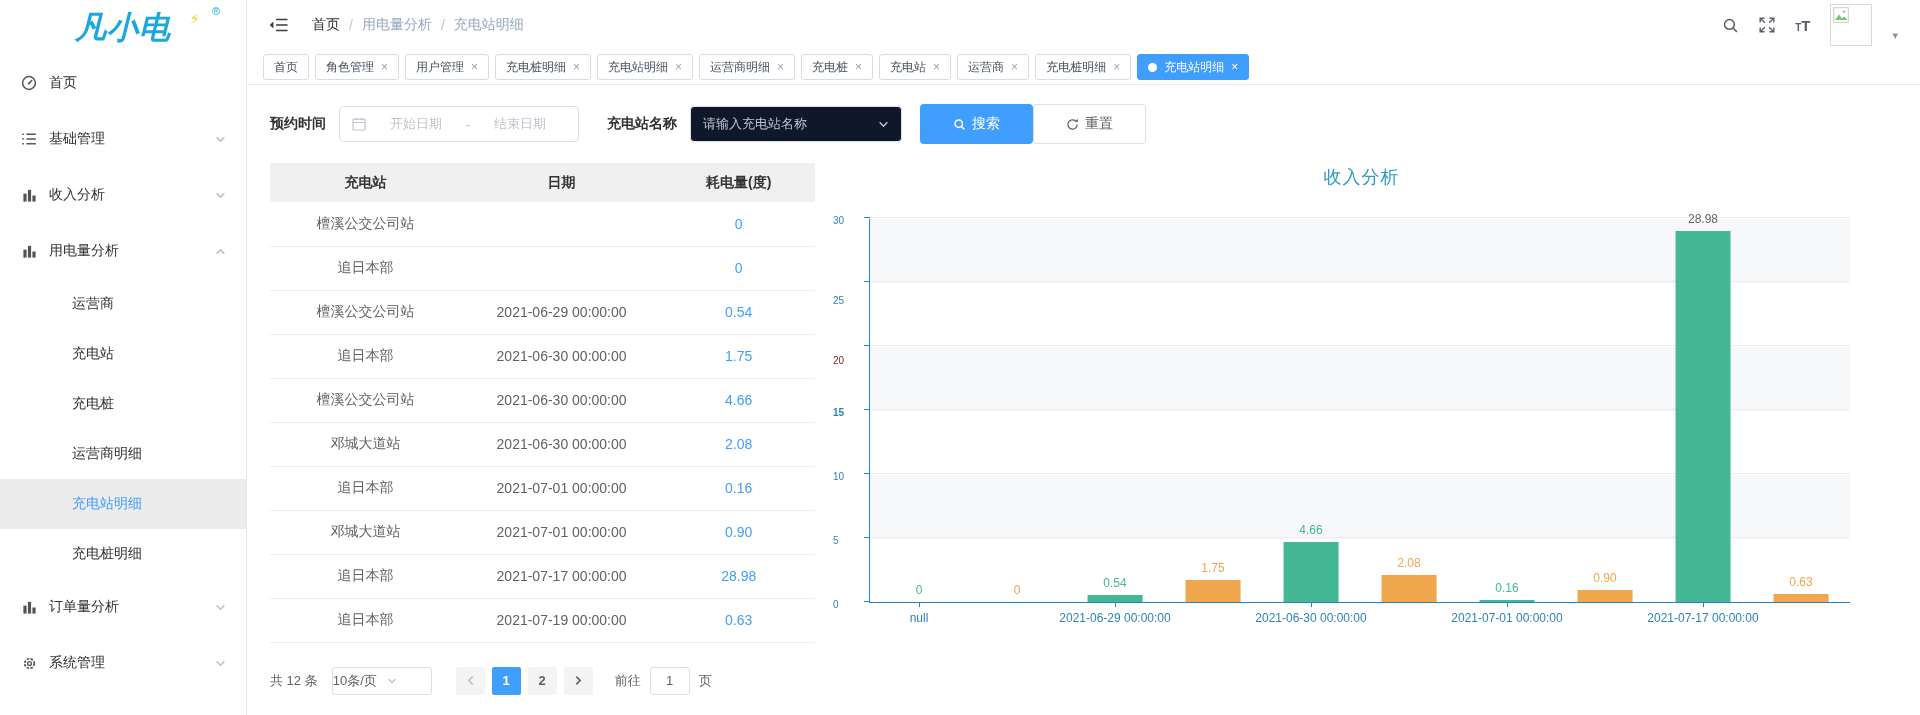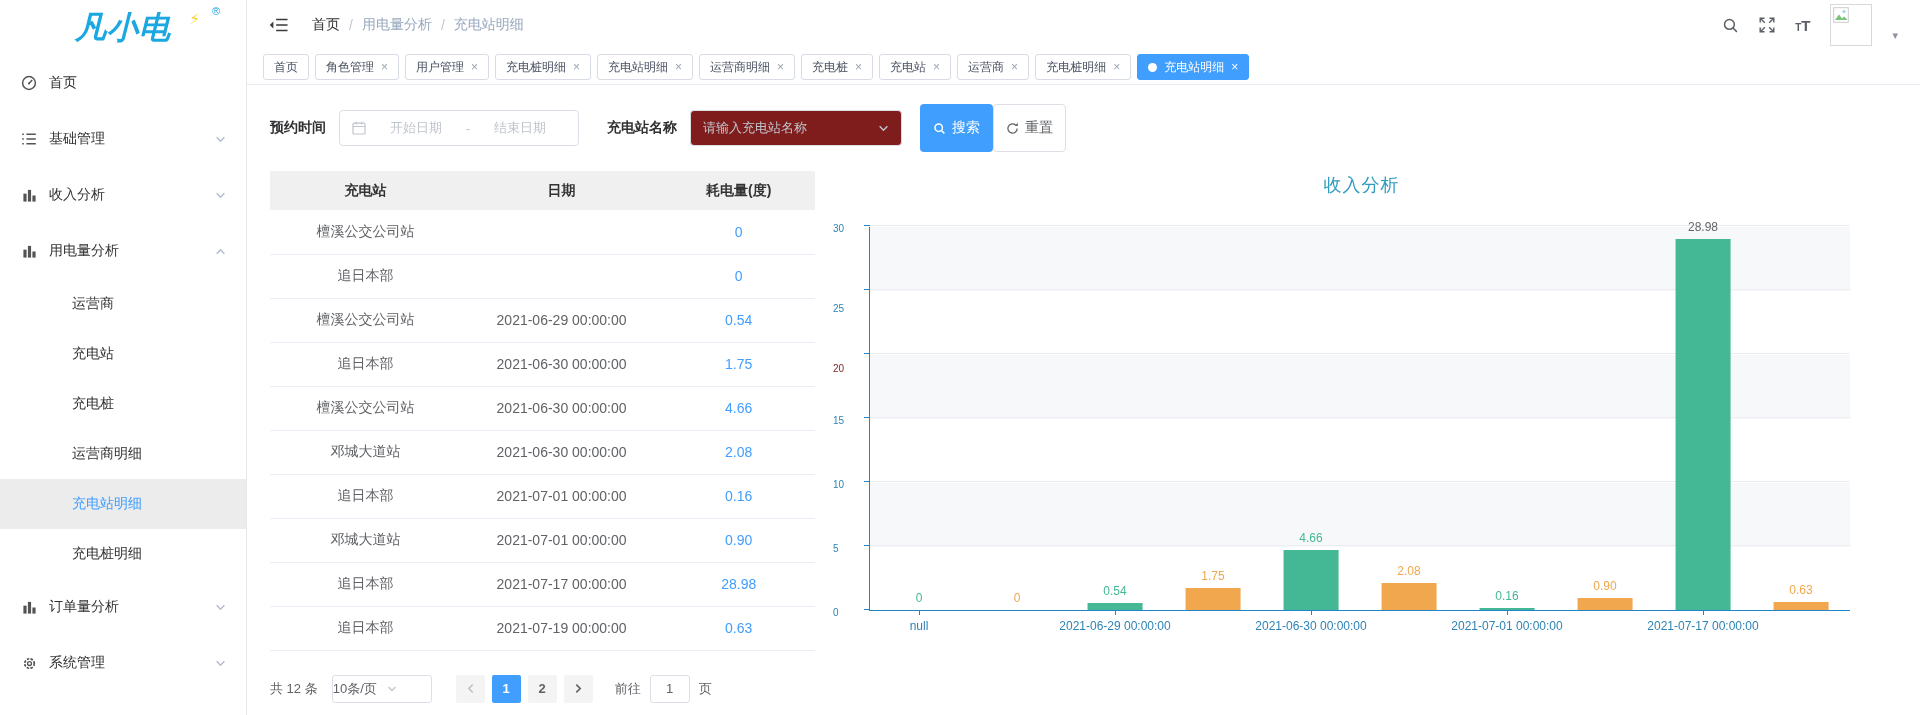--- a/index.html
+++ b/index.html
@@ -48,7 +48,7 @@
   .dph{flex:1;text-align:center;color:#c0c4cc}
   .dsep{color:#c0c4cc;padding:0 4px}
   .ml26{margin-left:28px}
-  .select{width:212px;height:36px;border:1px solid #dcdfe6;border-radius:4px;display:flex;align-items:center;justify-content:space-between;padding:0 12px;font-size:13px;color:#c0c4cc;background:#7f1d1d;cursor:pointer}
+  .select{width:212px;height:36px;border:1px solid #dcdfe6;border-radius:4px;display:flex;align-items:center;justify-content:space-between;padding:0 12px;font-size:13px;color:#c0c4cc;background:#0f172a;cursor:pointer}
   .select .chevv{color:#c0c4cc;display:flex}
   .btn{height:48px;display:flex;align-items:center;gap:6px;padding:0 12px;border-radius:4px;font-size:14px;cursor:pointer;border:1px solid transparent}
   .btn-primary{background:var(--accent,#409eff);color:#fff;margin-left:18px}

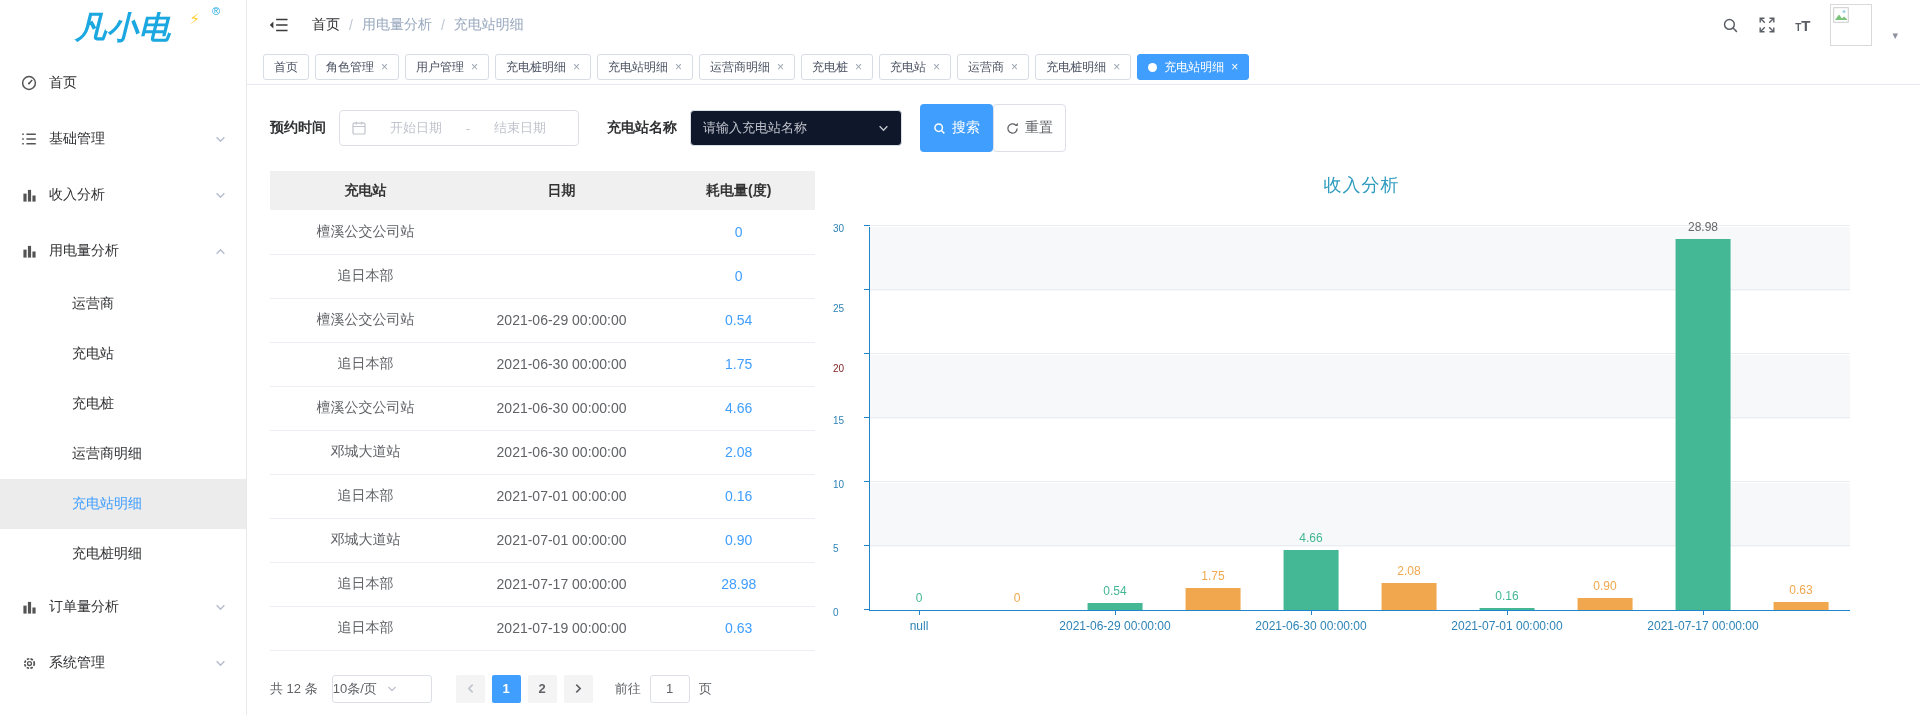--- a/index.html
+++ b/index.html
@@ -50,7 +50,7 @@
   .ml26{margin-left:28px}
   .select{width:212px;height:36px;border:1px solid #dcdfe6;border-radius:4px;display:flex;align-items:center;justify-content:space-between;padding:0 12px;font-size:13px;color:#c0c4cc;background:#0f172a;cursor:pointer}
   .select .chevv{color:#c0c4cc;display:flex}
-  .btn{height:48px;display:flex;align-items:center;gap:6px;padding:0 12px;border-radius:4px;font-size:14px;cursor:pointer;border:1px solid transparent}
+  .btn{height:40px;display:flex;align-items:center;gap:6px;padding:0 32px;border-radius:4px;font-size:14px;cursor:pointer;border:1px solid transparent}
   .btn-primary{background:var(--accent,#409eff);color:#fff;margin-left:18px}
   .btn-plain{background:#fff;border-color:#dcdfe6;color:#606266;}
 

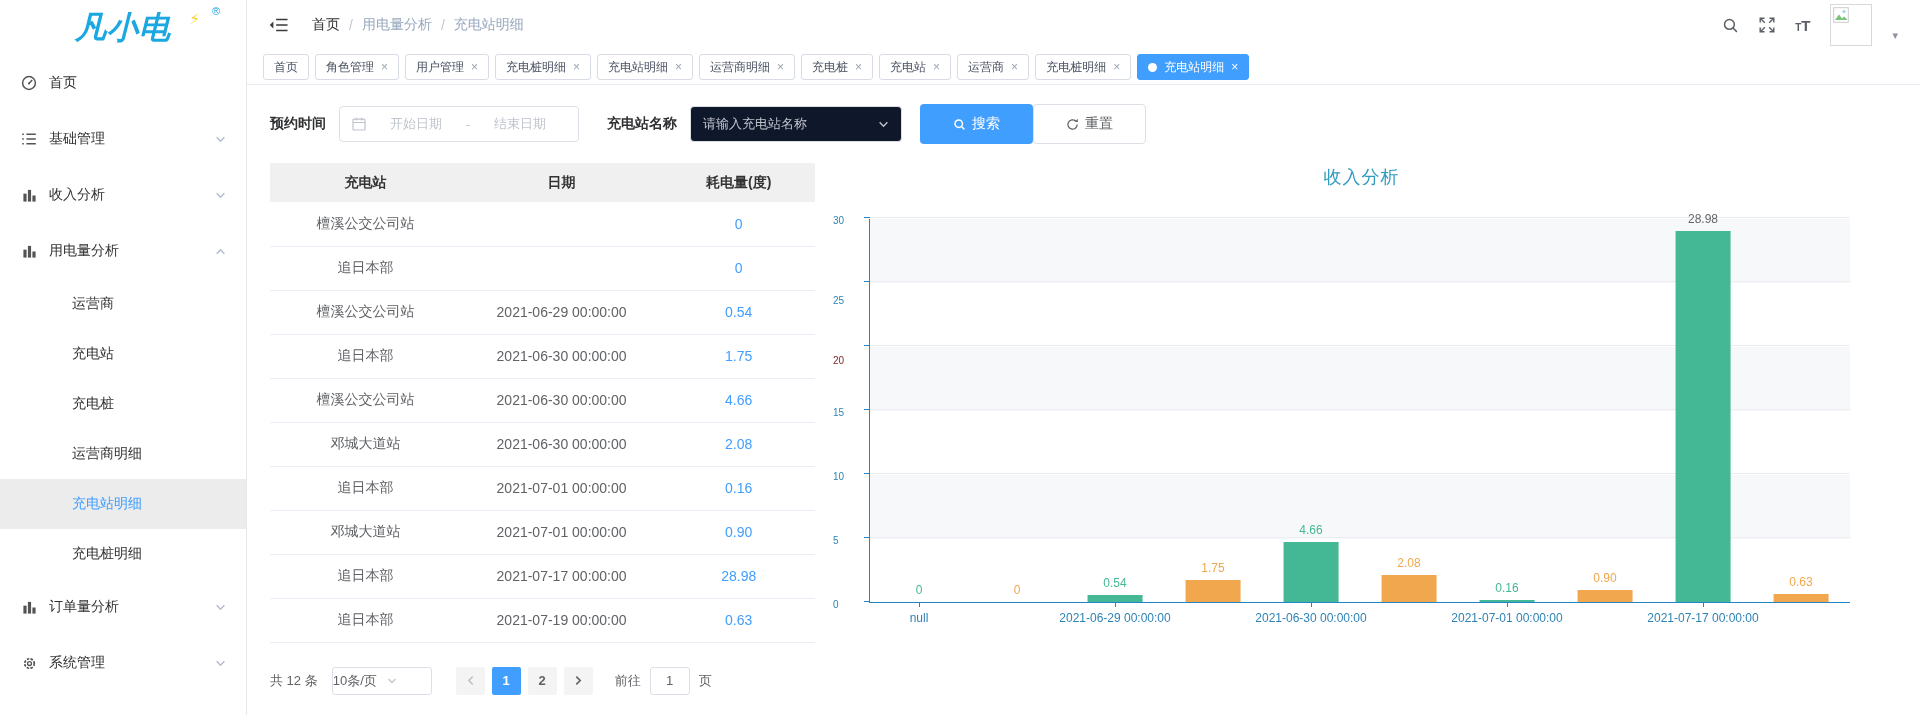--- a/index.html
+++ b/index.html
@@ -451,7 +451,7 @@
             <div class="ylab" style="bottom: 120px; color: rgb(45, 131, 181);">10</div>
             <div class="ytick" style="bottom: 128px; background: rgb(35, 133, 201);"></div>
             <div class="grid" style="bottom: 192px;"></div>
-            <div class="ylab" style="bottom: 184px; color: rgb(45, 131, 181);">15</div>
+            <div class="ylab" style="bottom: 184px; color: rgb(45, 131, 181); font-weight: bold;">15</div>
             <div class="ytick" style="bottom: 192px; background: rgb(35, 133, 201);"></div>
             <div class="grid" style="bottom: 256px;"></div>
             <div class="ylab" style="bottom: 236px; color: #7f1d1d;">20</div>

